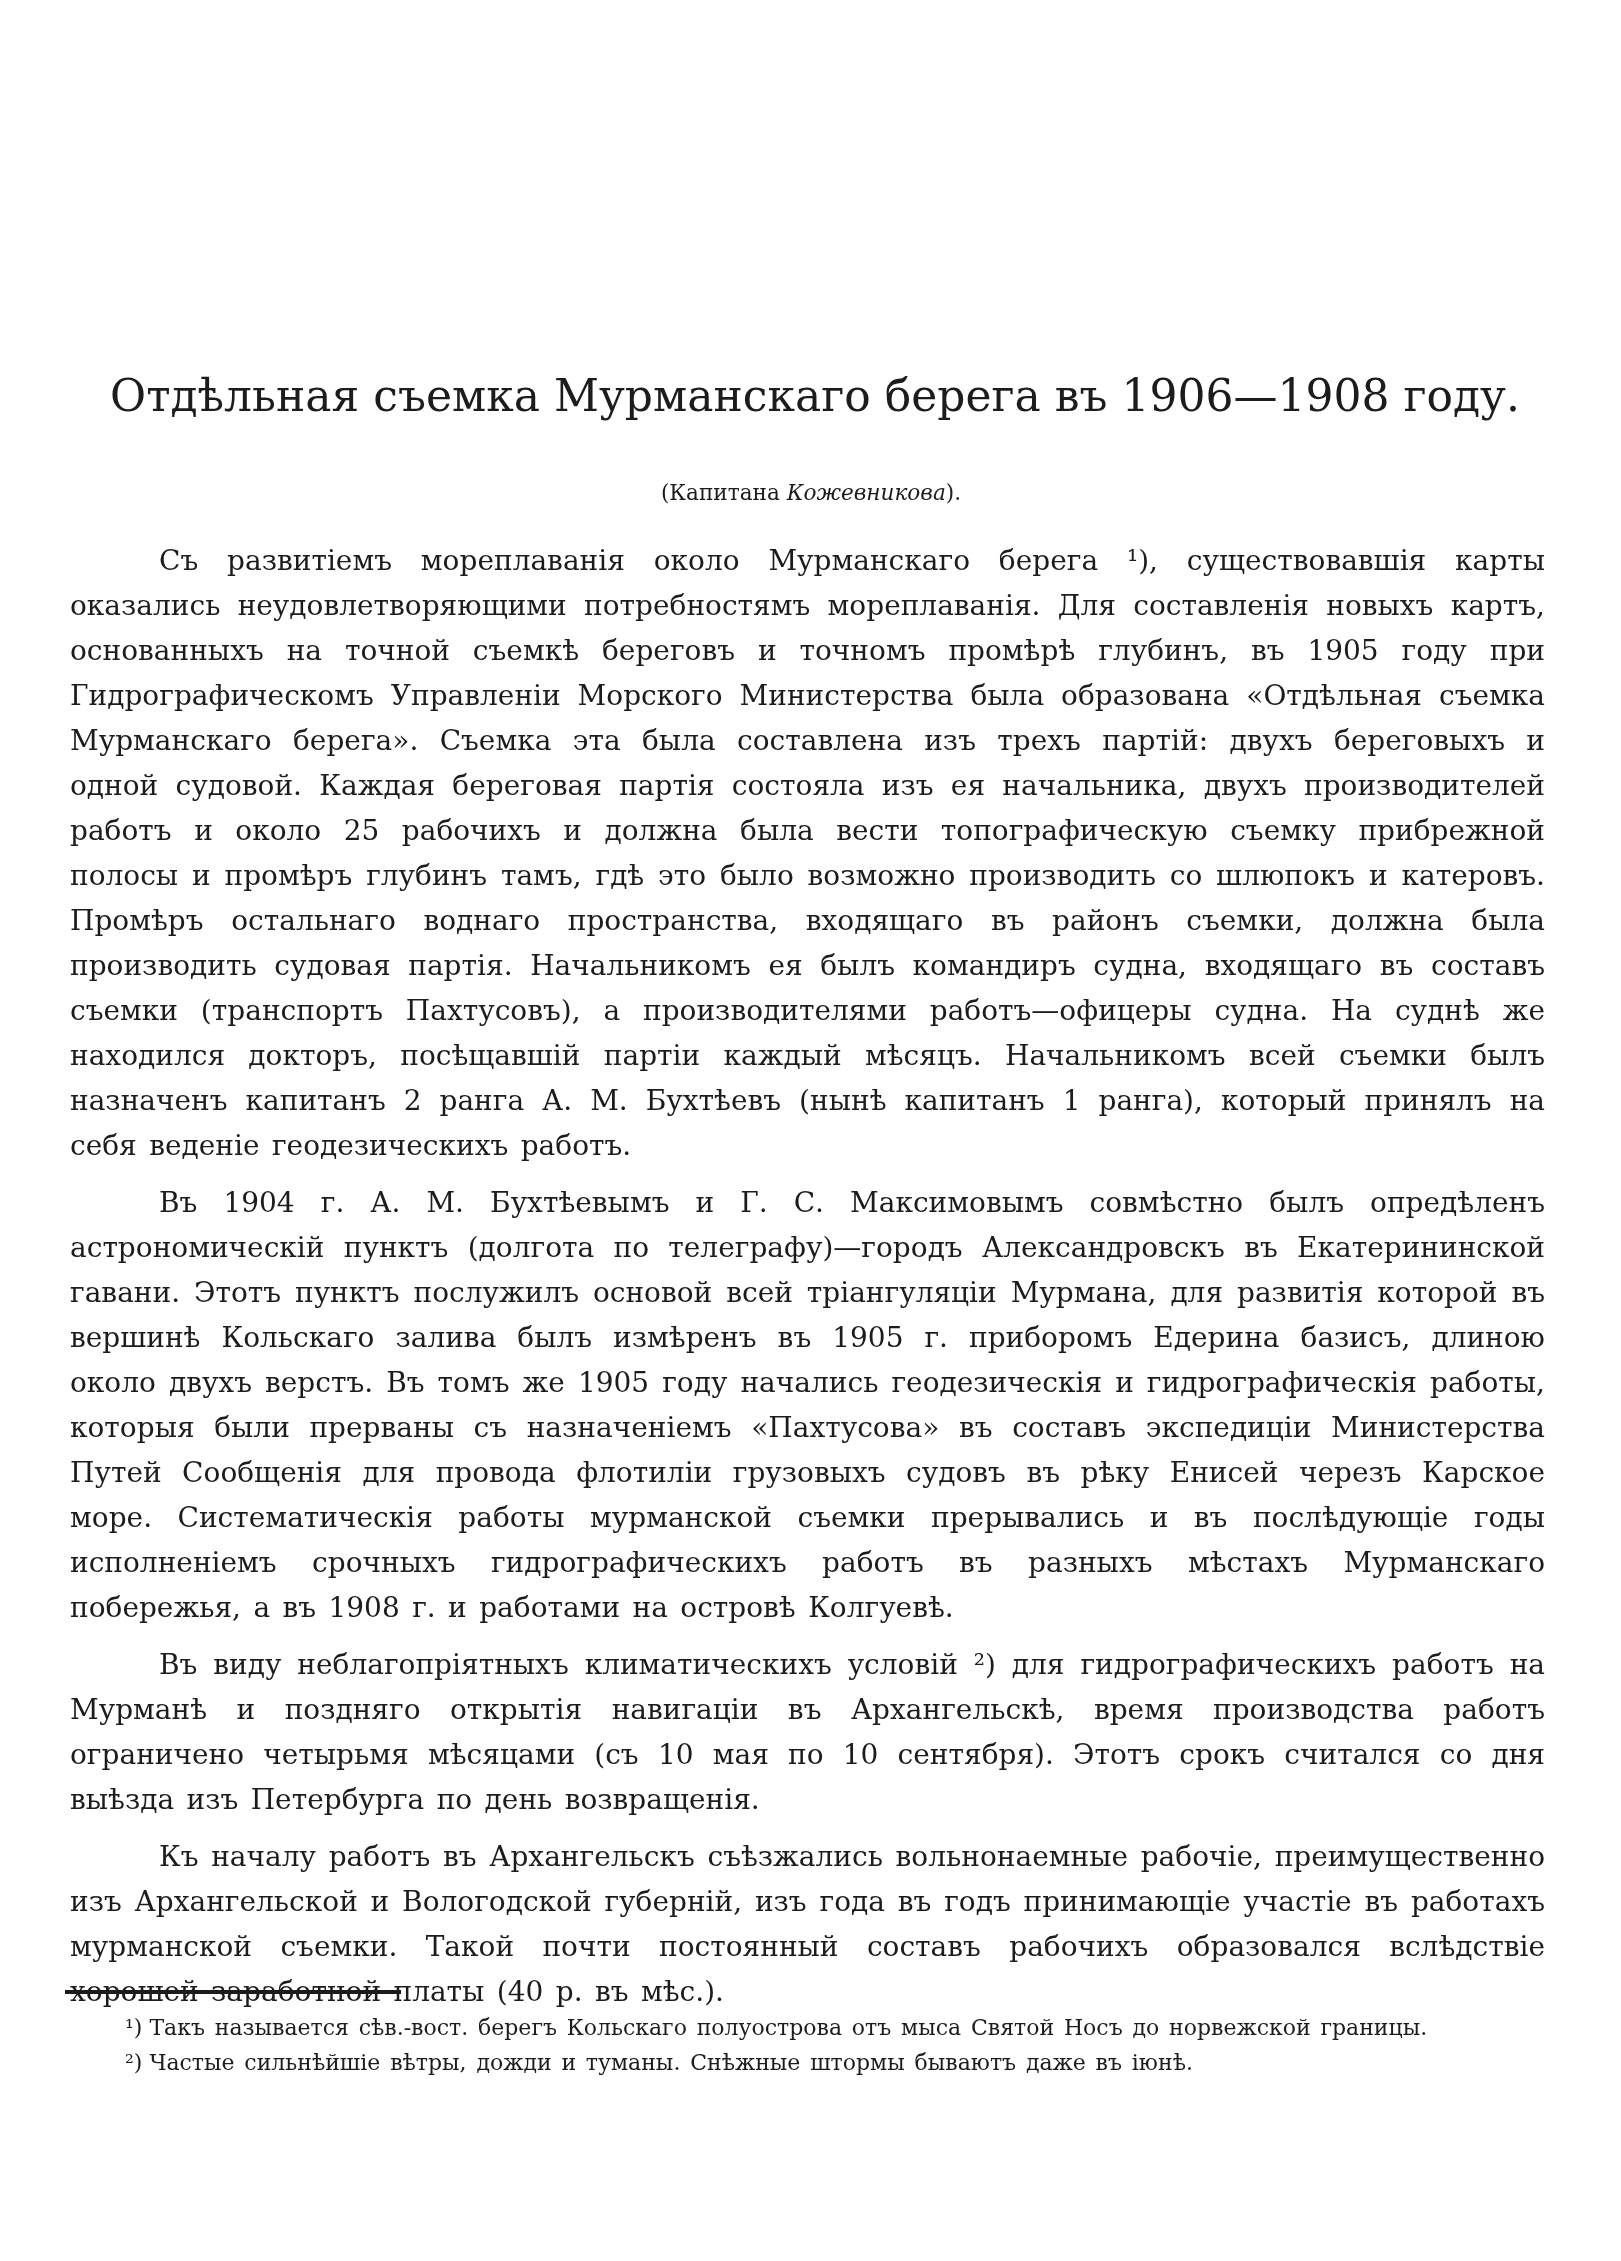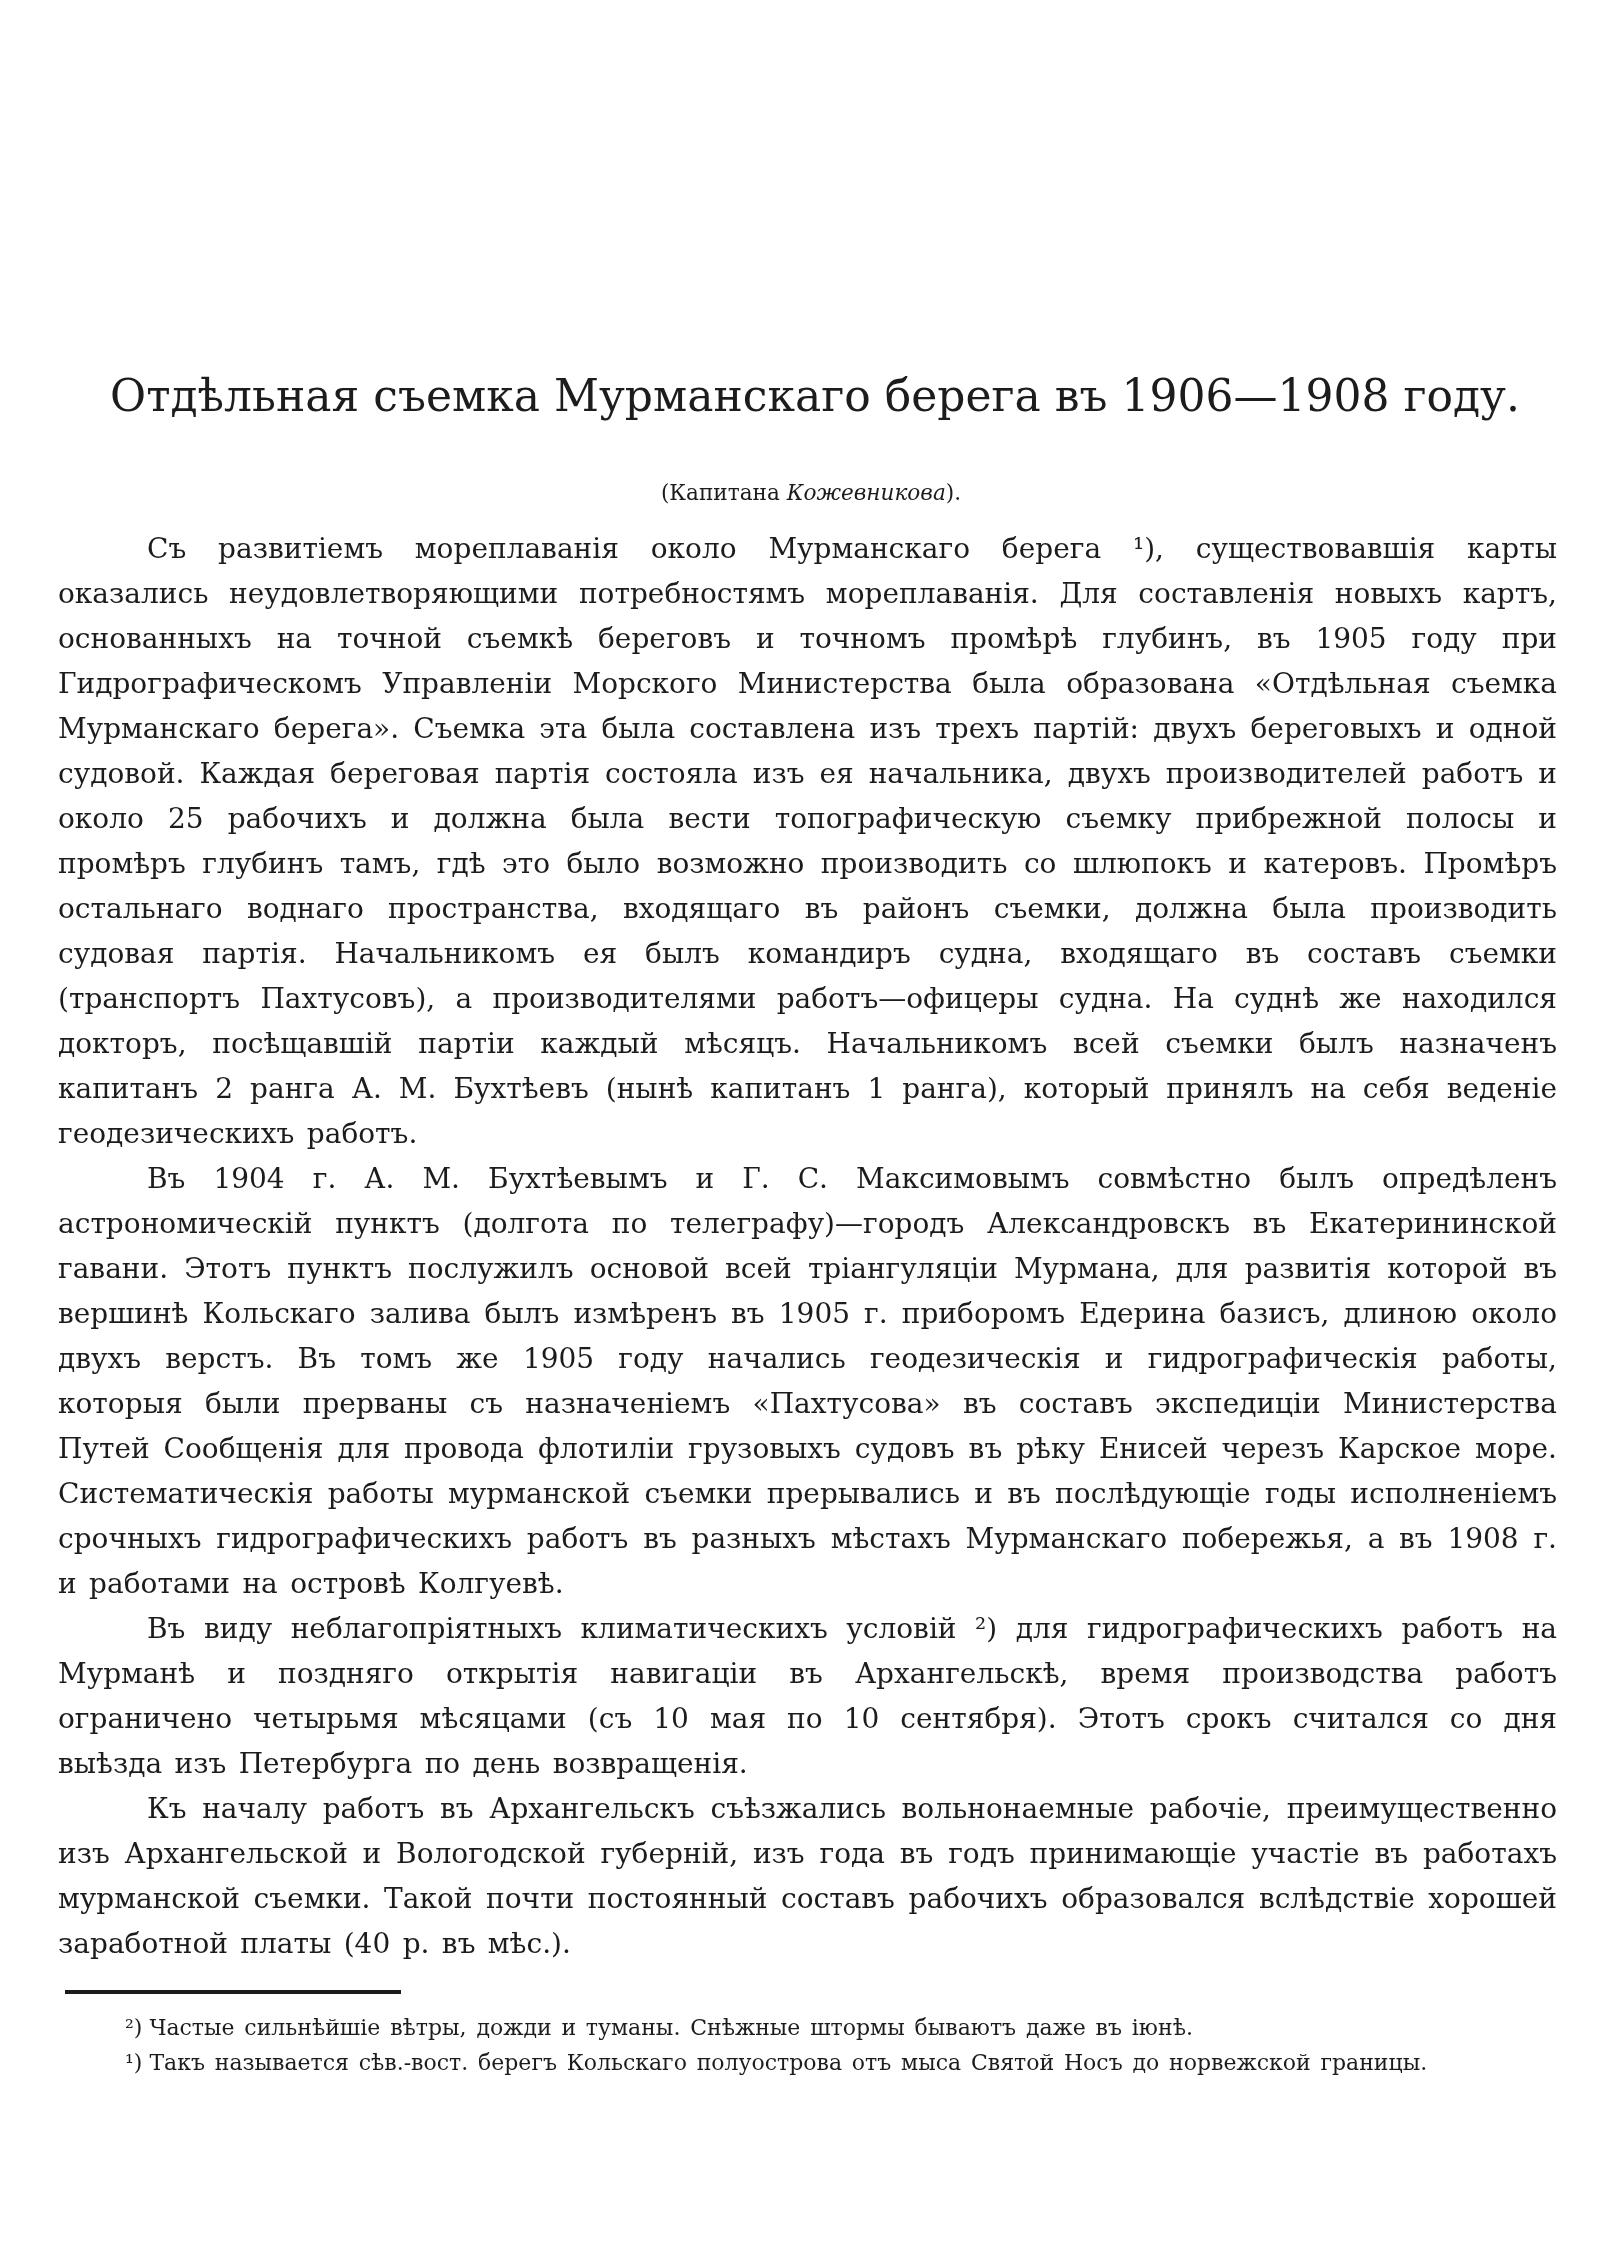--- a/index.html
+++ b/index.html
@@ -53,7 +53,7 @@
     word-spacing: 3.5px;
   }
   .article-body p {
-    margin: 0;
+    margin: 12px;
     text-indent: 89px;
   }
   .footnotes {

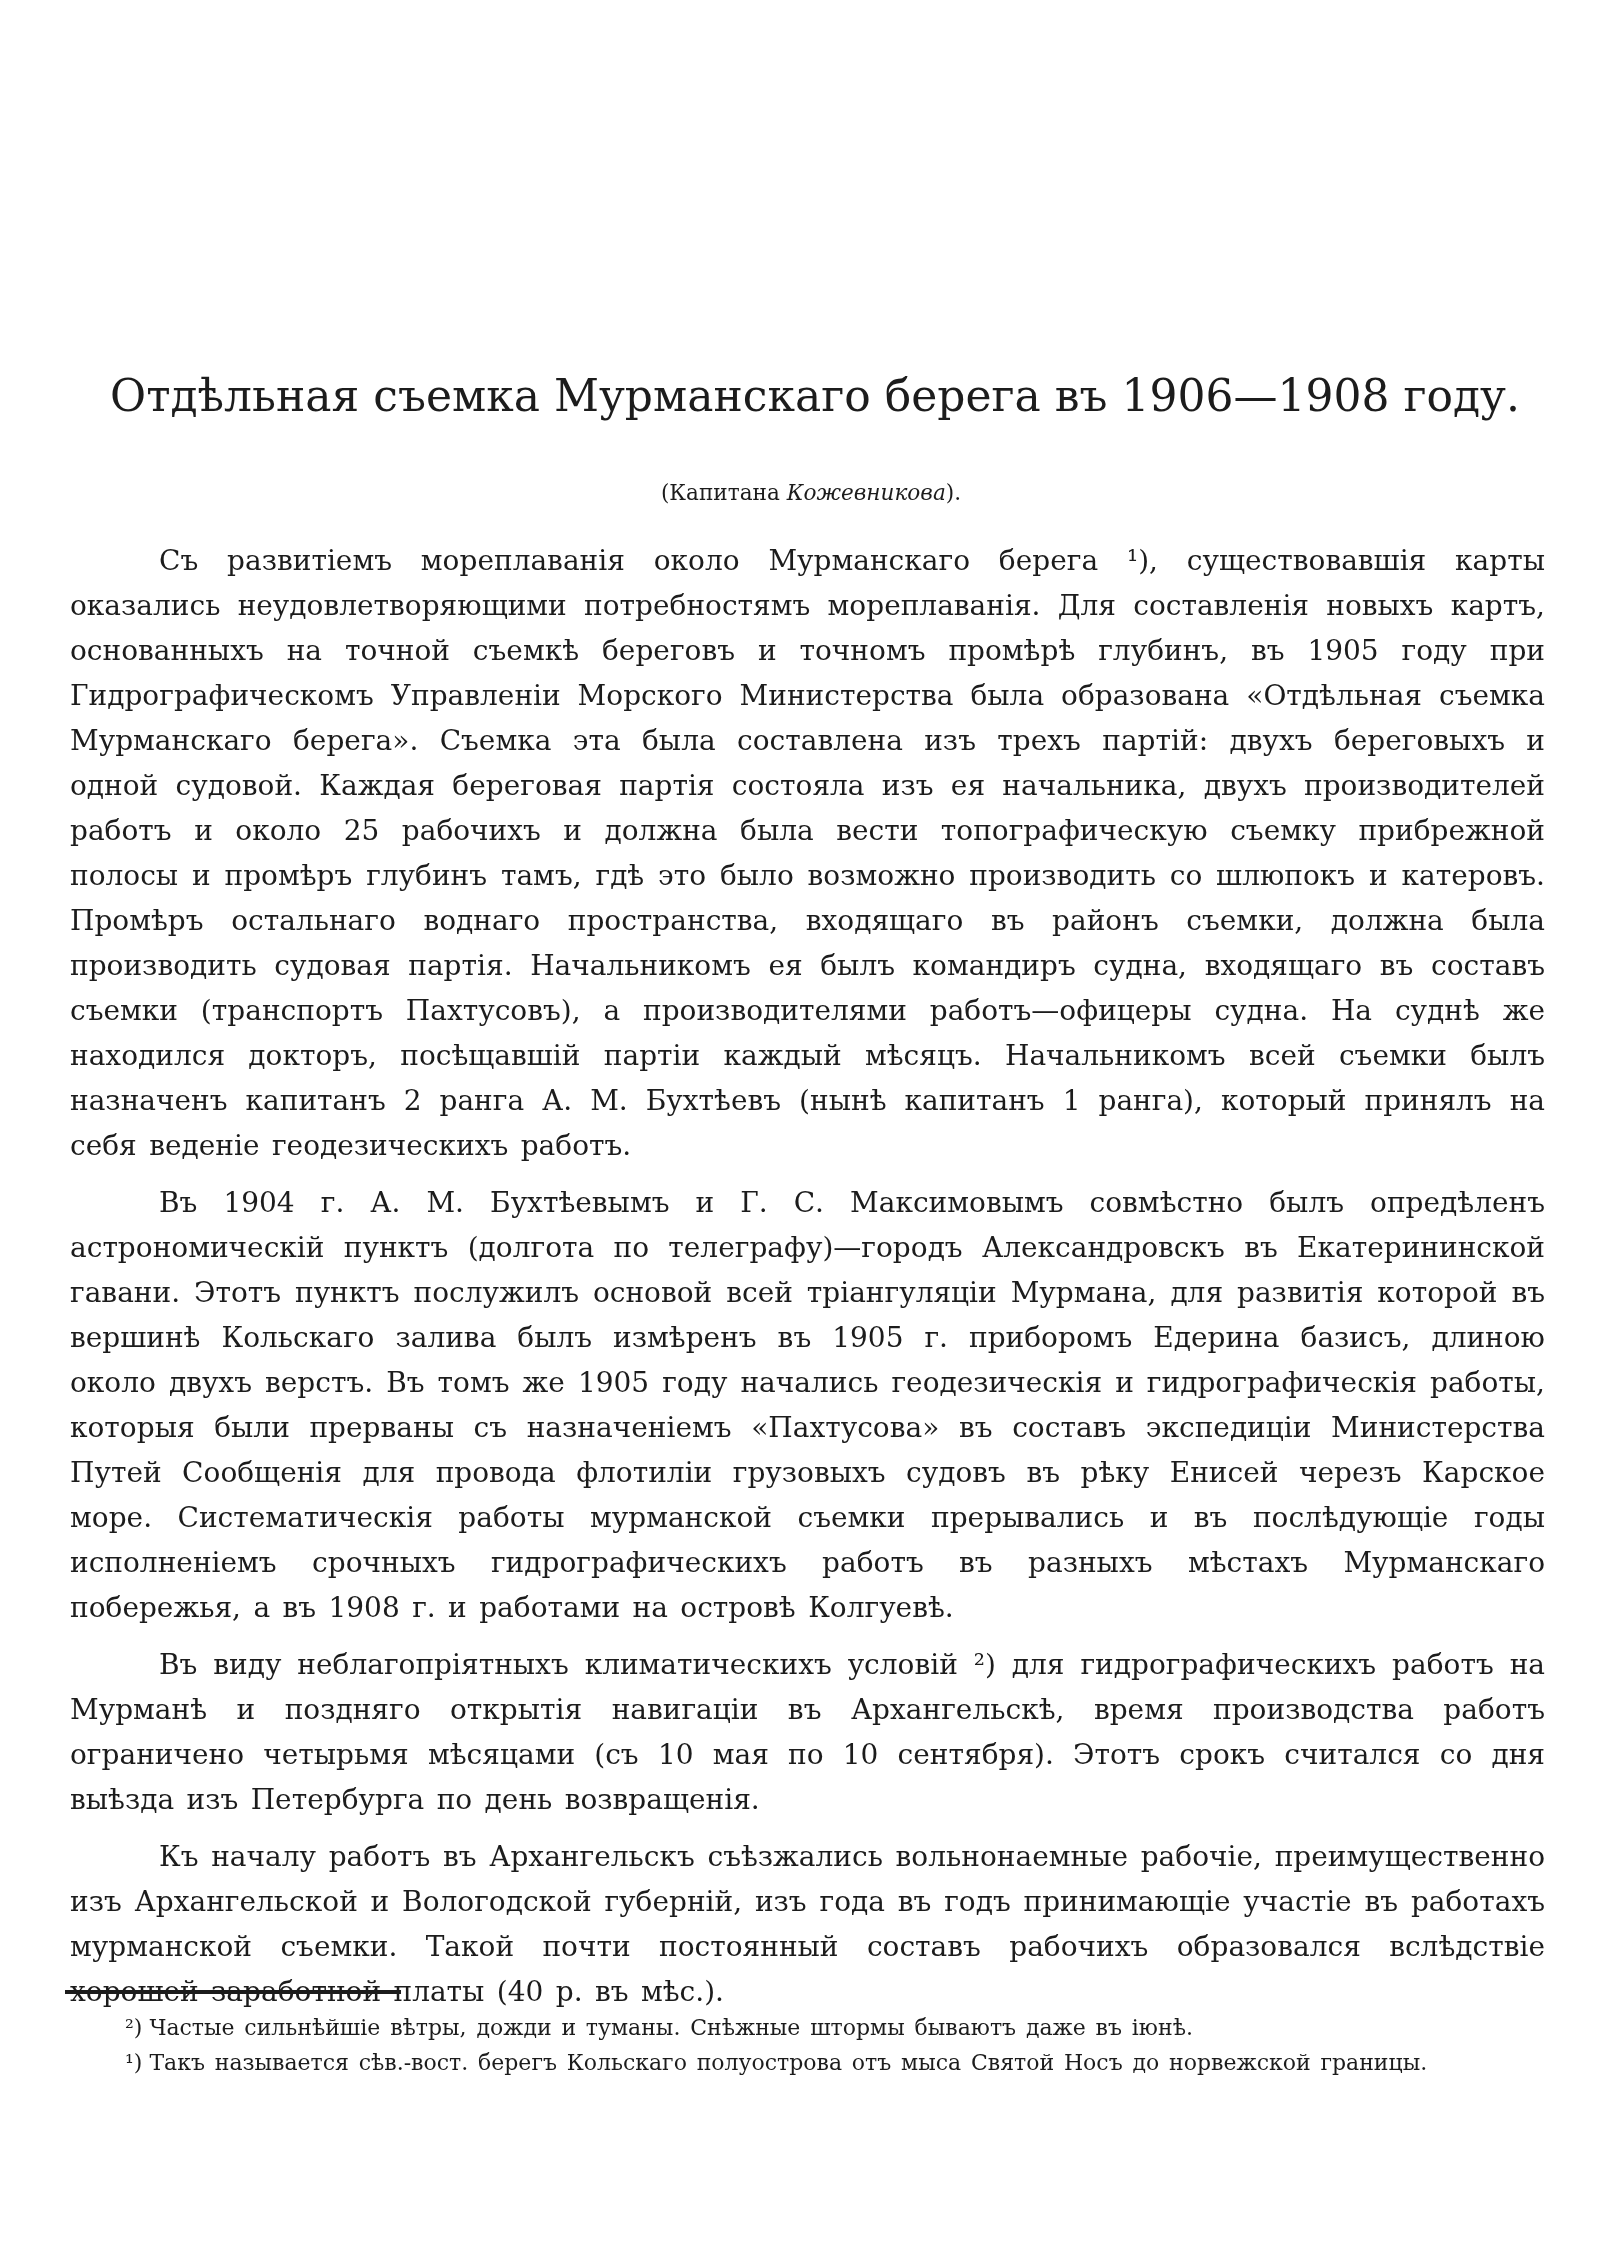--- a/index.html
+++ b/index.html
@@ -99,8 +99,8 @@
 
   <div class="footnotes">
     <div class="footnote-rule"></div>
+    <p class="footnote"><span class="fn-marker">¹)</span><span>Такъ называется сѣв.-вост. берегъ Кольскаго полуострова отъ мыса Святой Носъ до норвежской границы.</span></p>
     <p class="footnote"><span class="fn-marker">²)</span><span>Частые сильнѣйшіе вѣтры, дожди и туманы. Снѣжные штормы бываютъ даже въ іюнѣ.</span></p>
-    <p class="footnote"><span class="fn-marker">¹)</span><span>Такъ называется сѣв.-вост. берегъ Кольскаго полуострова отъ мыса Святой Носъ до норвежской границы.</span></p>
   </div>
 
 </div>

